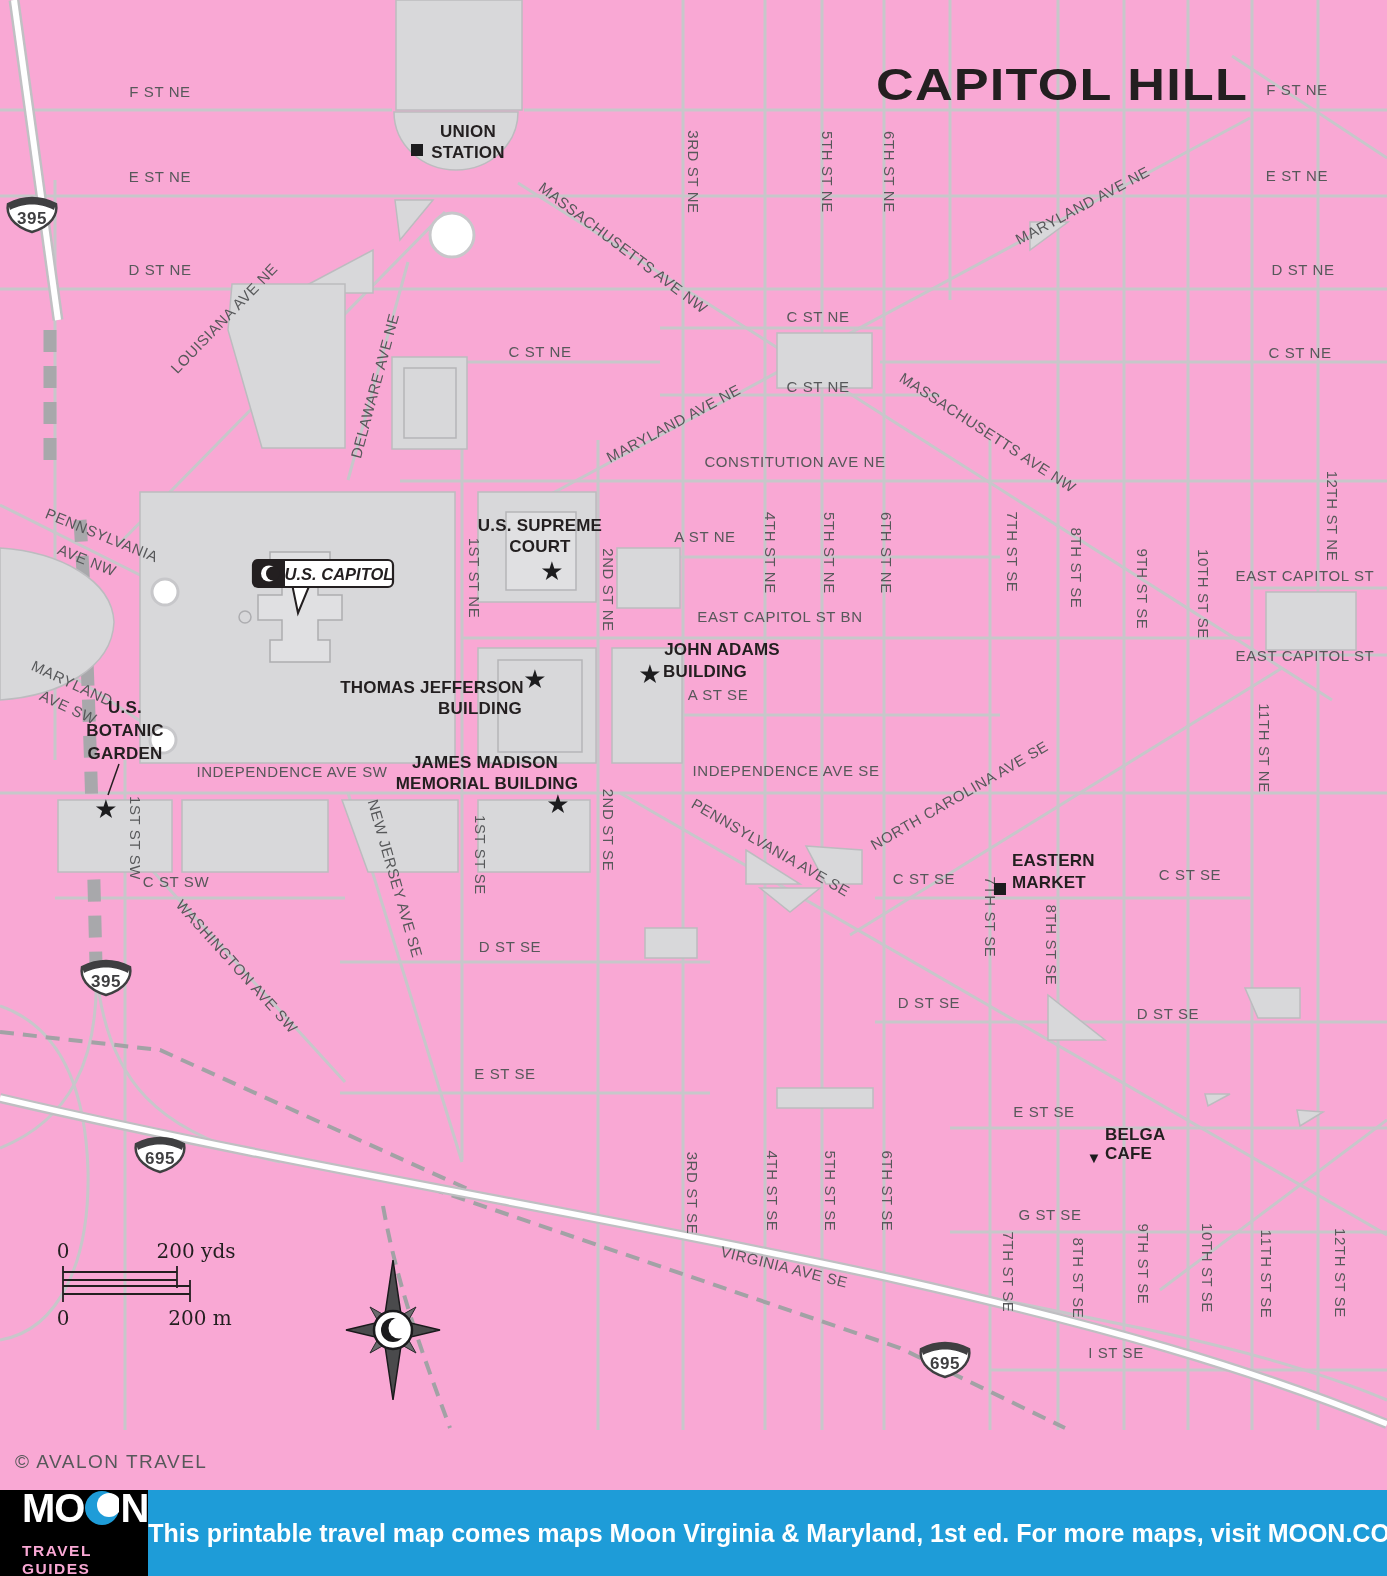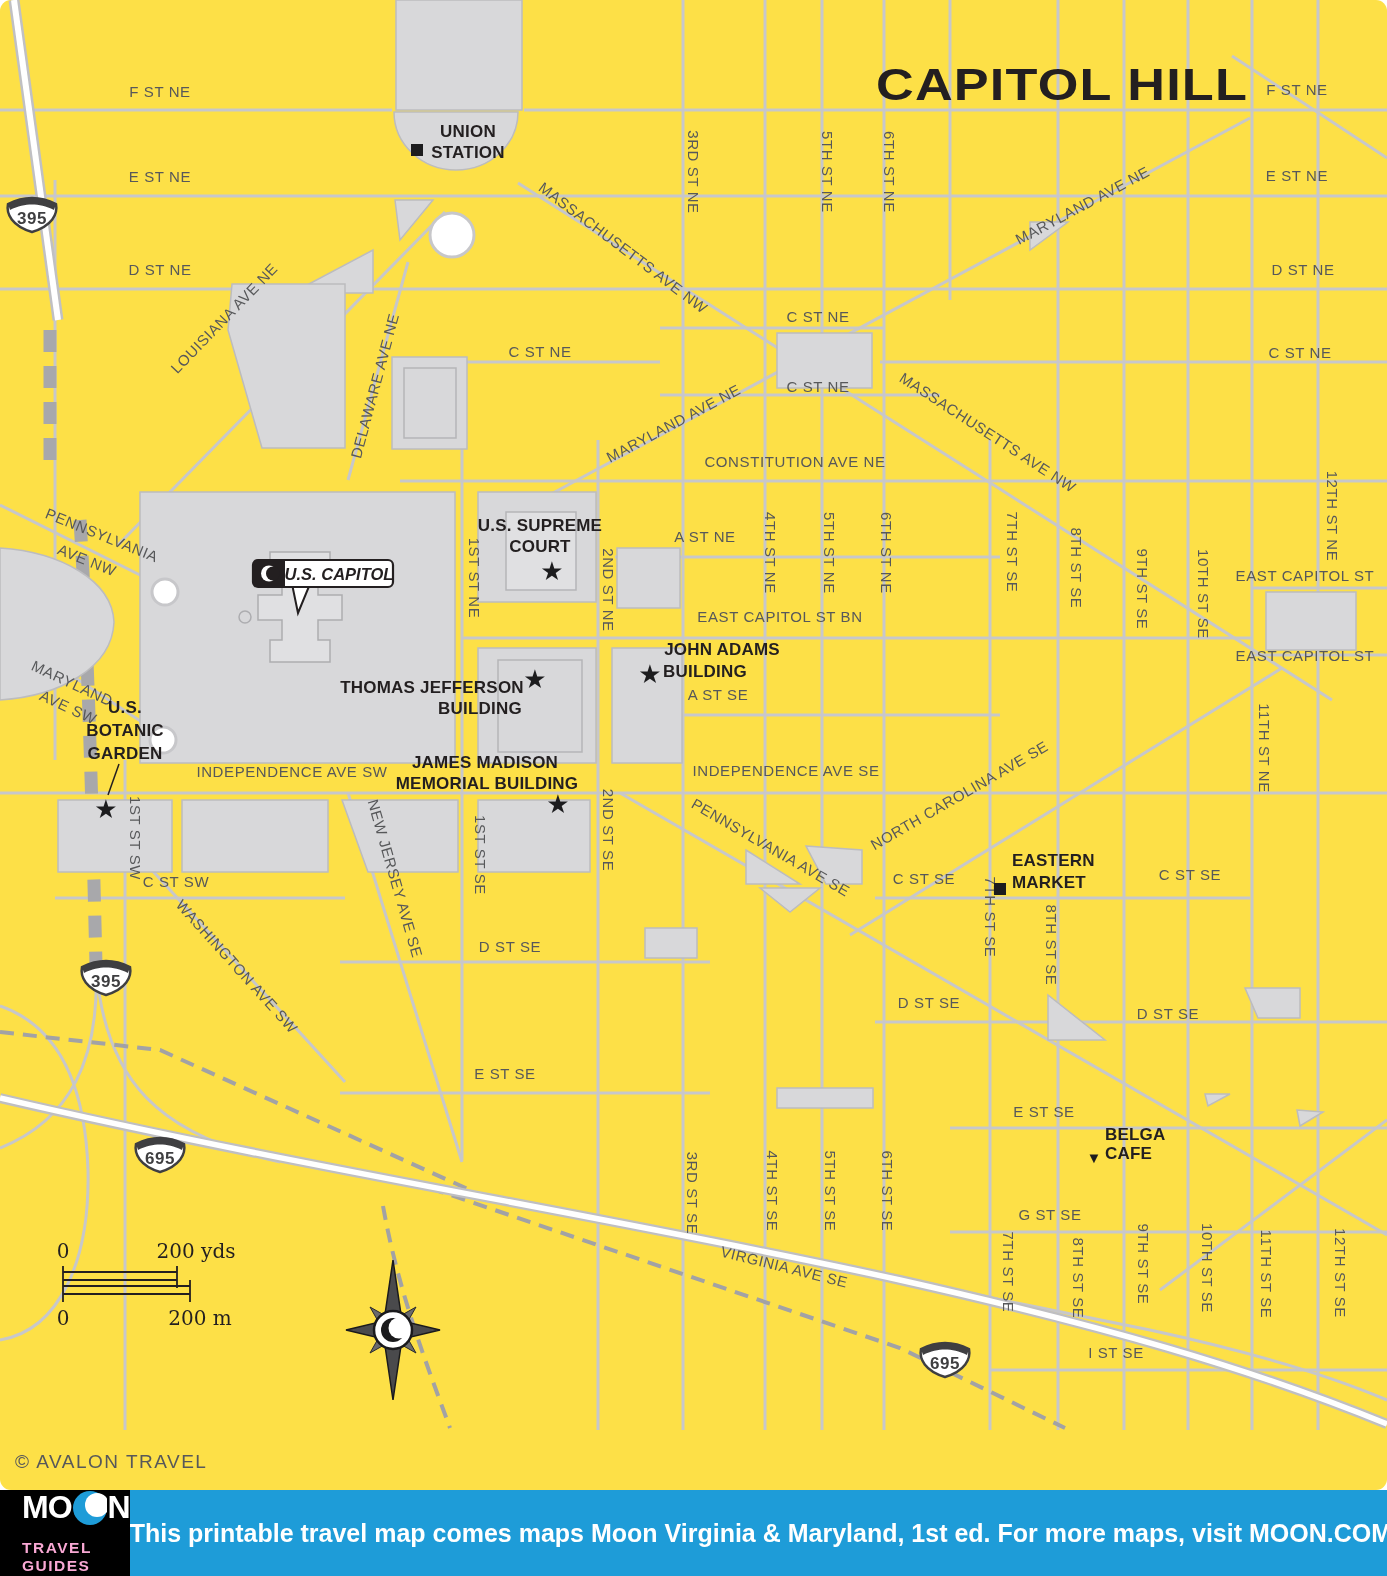--- a/index.html
+++ b/index.html
@@ -4,7 +4,7 @@
 <style>
   html,body{margin:0;padding:0;background:#fff;}
   body{width:1387px;height:1576px;font-family:"Liberation Sans",sans-serif;position:relative;}
-  #map-wrap{position:absolute;top:0;left:0;width:1387px;height:1490px;background:#fde047;overflow:hidden;border-radius:11px;}
+  #map-wrap{position:absolute;top:0;left:0;width:1387px;height:1490px;background:#f9a8d4;overflow:hidden;}
   svg{display:block;}
   svg text{font-family:"Liberation Sans",sans-serif;}
   .sl{font-size:15px;fill:#57585a;letter-spacing:.6px;}

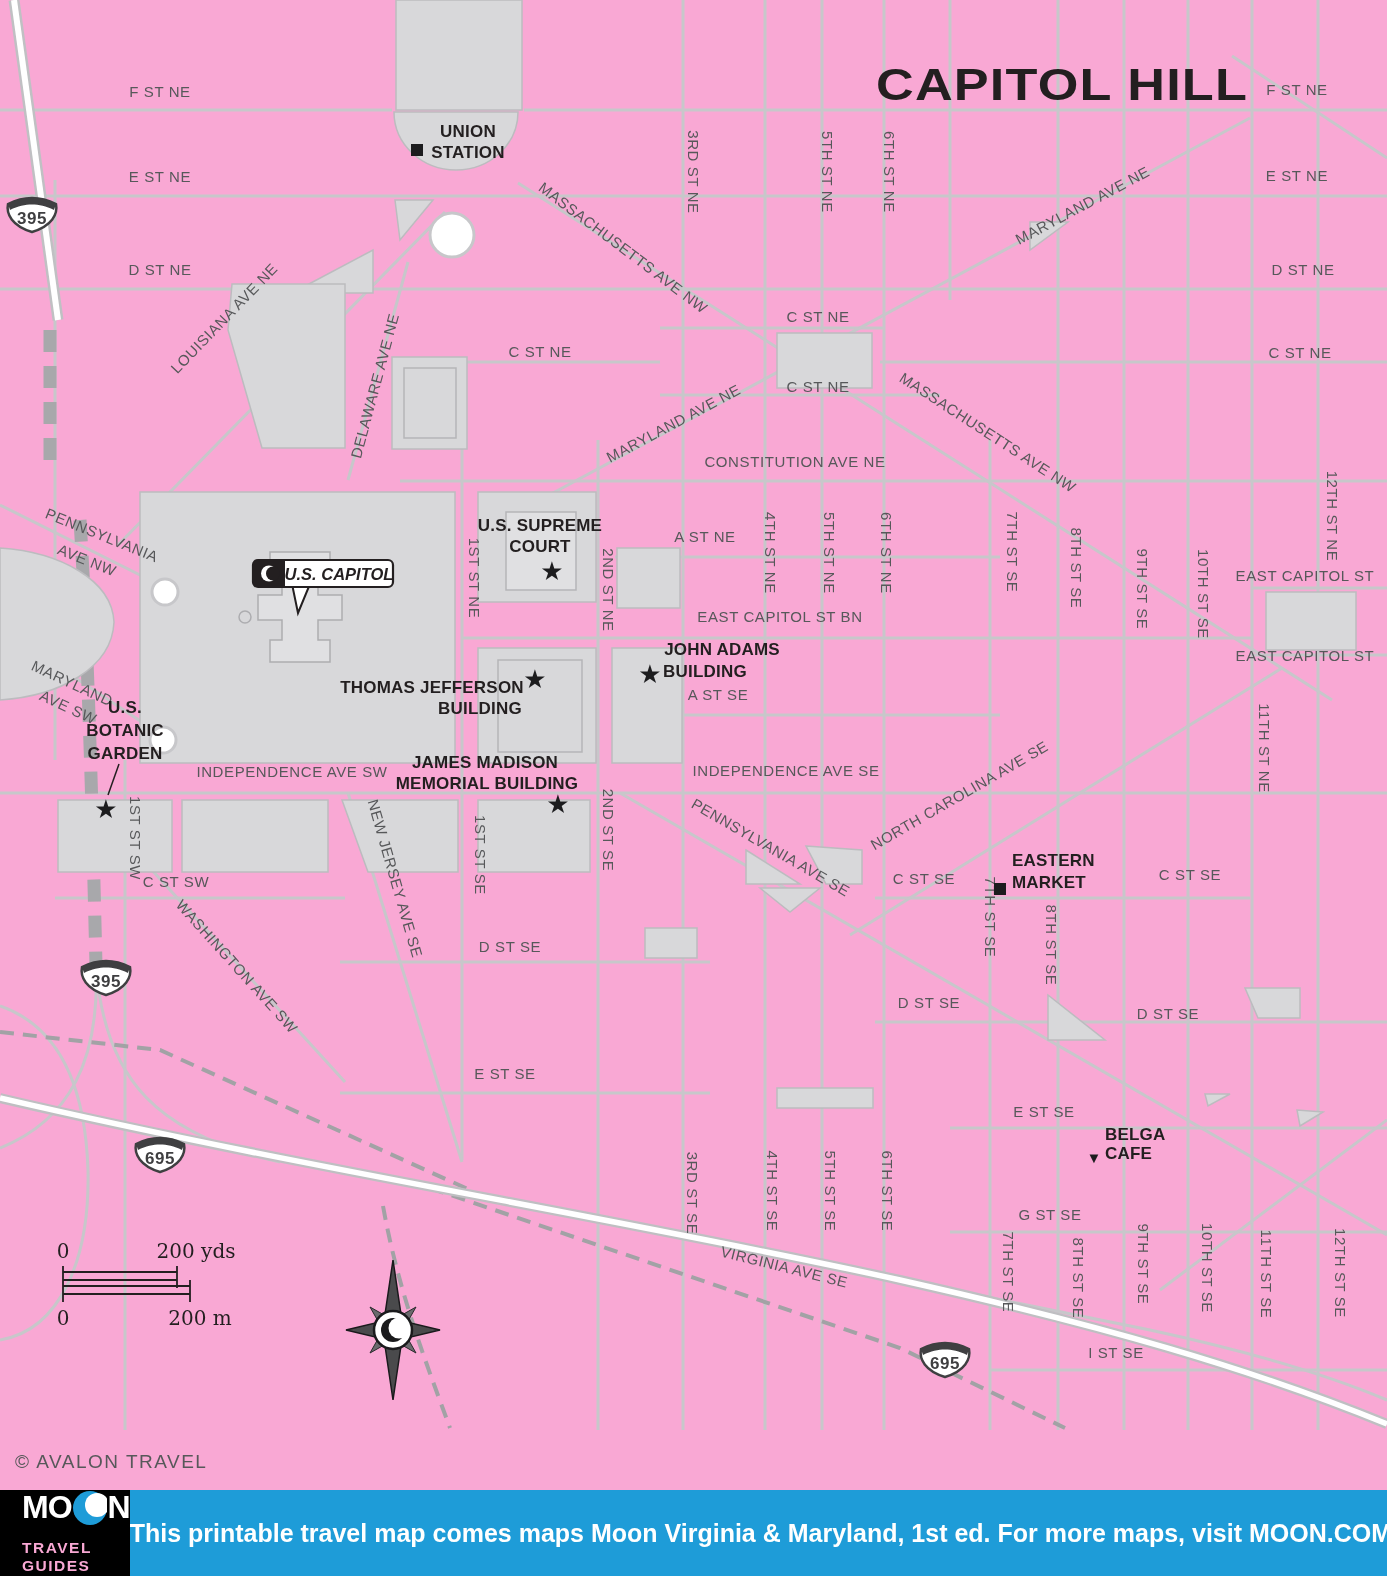--- a/index.html
+++ b/index.html
@@ -19,7 +19,7 @@
   
   #footer{position:absolute;top:1490px;left:0;width:1387px;height:86px;display:flex;}
   #logo-box{width:205px;height:86px;background:#000;display:flex;flex-direction:column;justify-content:center;padding-left:22px;box-sizing:border-box;}
-  #logo-word{display:flex;align-items:flex-start;color:#fff;font-weight:900;font-size:32px;letter-spacing:-1px;line-height:1;}
+  #logo-word{display:flex;align-items:center;color:#fff;font-weight:900;font-size:40px;letter-spacing:-1px;line-height:1;}
   #logo-word svg{margin:0 1px;}
   #logo-sub{color:#f9a8d4;font-weight:bold;font-size:15.5px;letter-spacing:1.5px;margin-top:14px;}
   #blue-bar{flex:1;background:#1E9CD8;display:flex;align-items:center;justify-content:center;}

